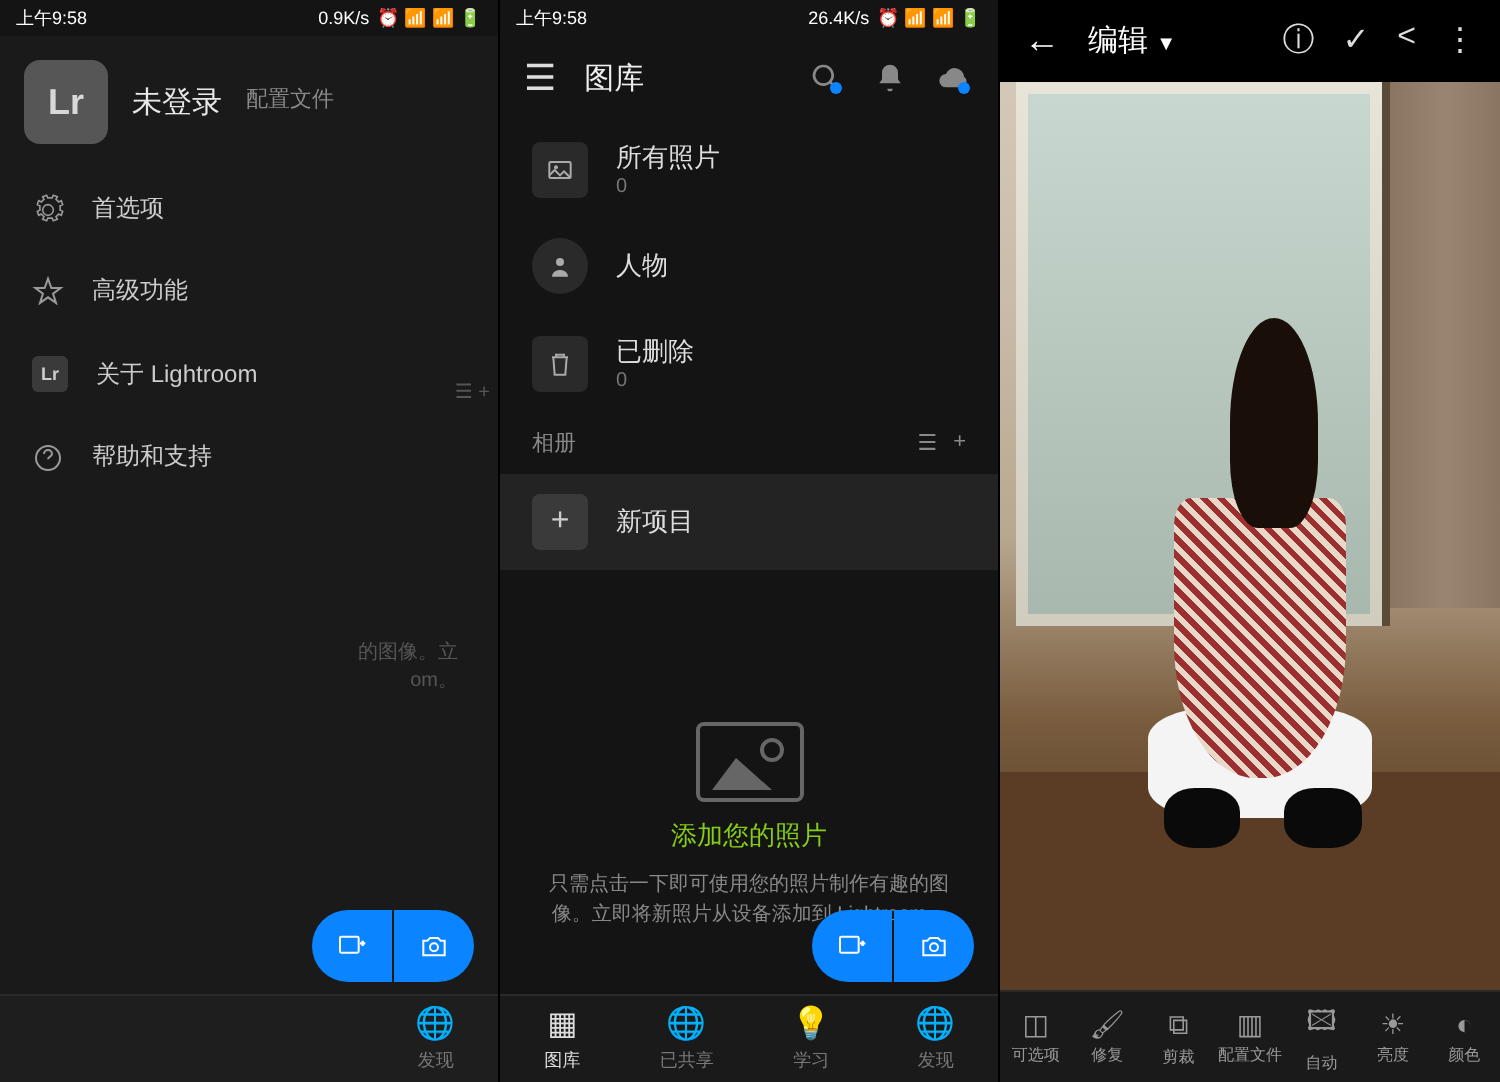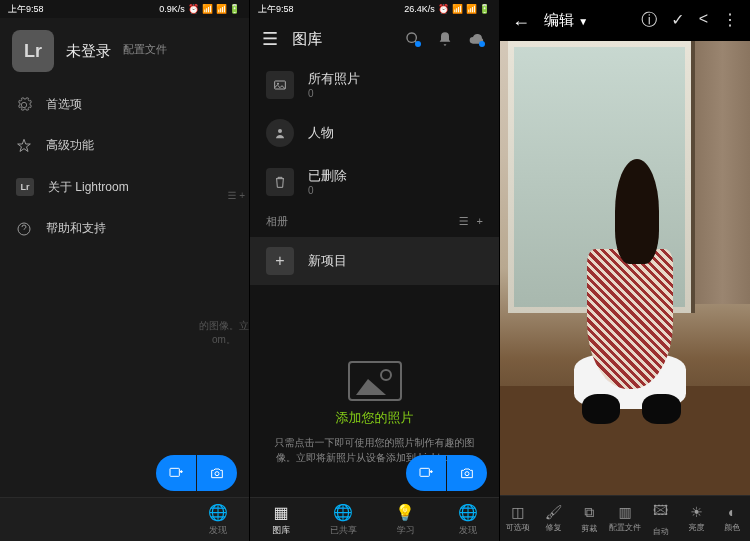--- a/index.html
+++ b/index.html
@@ -146,7 +146,7 @@
   </div>
   <div class="s1-partial">
     <div style="position:absolute;top:140px;right:4px"><span>☰</span> <span>+</span></div>
-    <div style="position:absolute;bottom:150px;right:0;text-align:center">
+    <div style="position:absolute;bottom:150px;right:20px;text-align:right">
       <div>的图像。立</div>
       <div>om。</div>
     </div>

